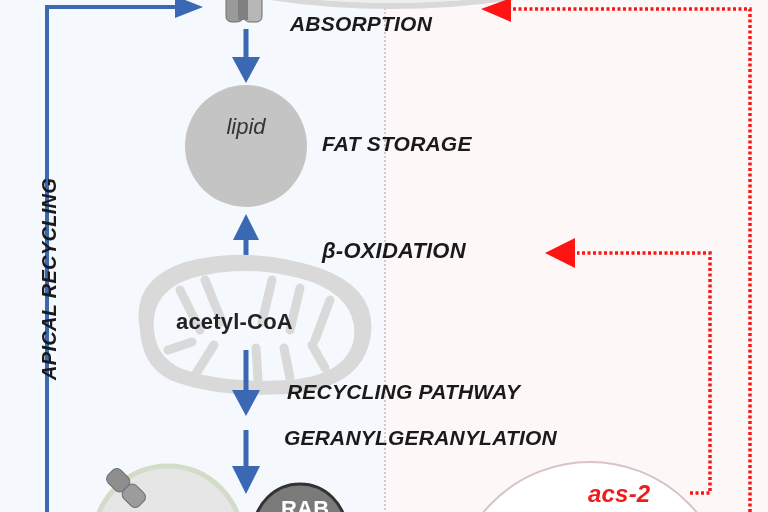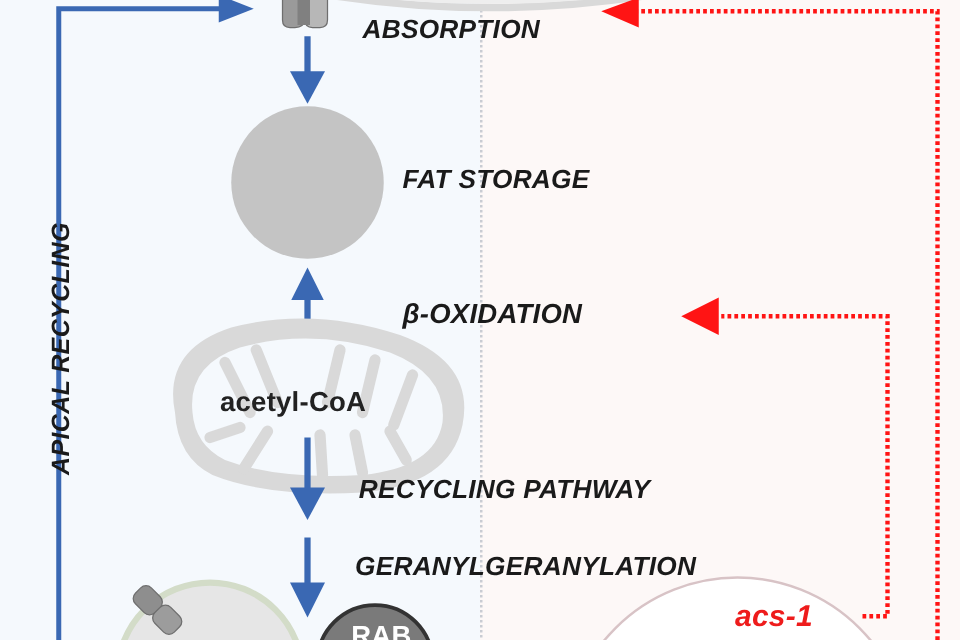--- a/index.html
+++ b/index.html
@@ -94,6 +94,7 @@
 <div class="vert">APICAL RECYCLING</div>
 
 <div class="node-text" style="left:190px; top:114px; width:112px;">
+  <div>lipid</div>
 </div>
 
 <div class="lbl plain" style="left:165px; top:309px; font-size:22px; color:#222;">acetyl-CoA</div>

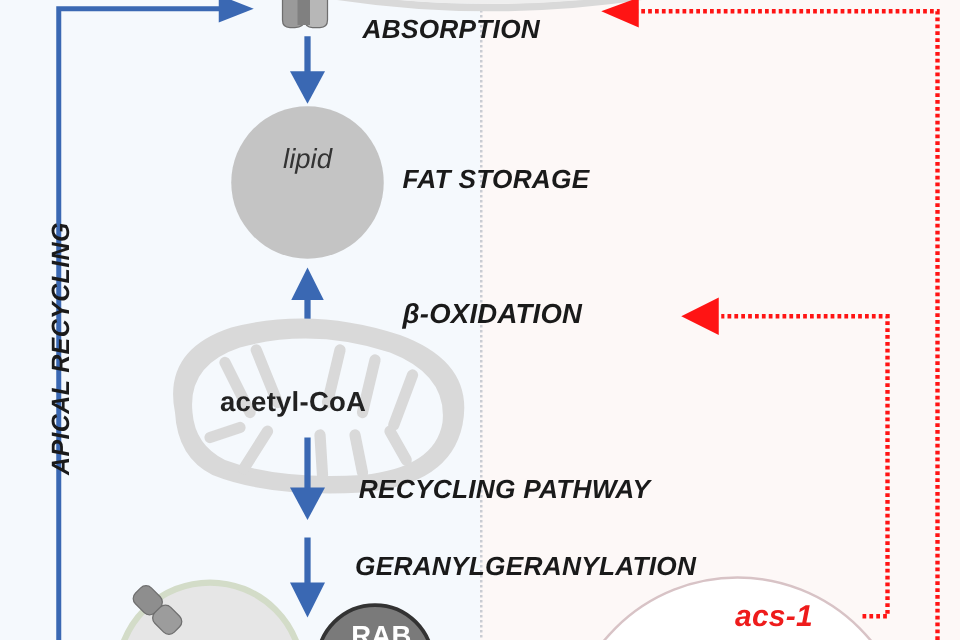--- a/index.html
+++ b/index.html
@@ -90,7 +90,7 @@
 <div class="lbl" style="left:322px; top:132px;">FAT STORAGE</div>
 <div class="lbl" style="left:322px; top:238px; font-size:22px;">β-OXIDATION</div>
 <div class="lbl" style="left:287px; top:380px;">RECYCLING PATHWAY</div>
-<div class="lbl" style="left:284px; top:442px;">GERANYLGERANYLATION</div>
+<div class="lbl" style="left:284px; top:426px;">GERANYLGERANYLATION</div>
 <div class="vert">APICAL RECYCLING</div>
 
 <div class="node-text" style="left:190px; top:114px; width:112px;">

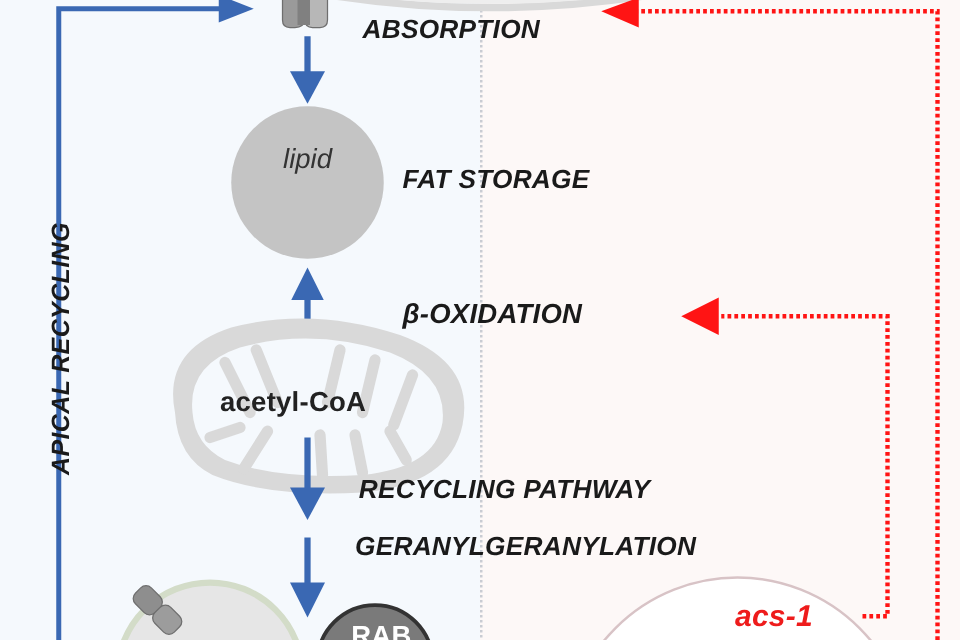--- a/index.html
+++ b/index.html
@@ -101,6 +101,6 @@
 
 <div class="lbl plain" style="left:270px; top:496px; font-size:22px; color:#fff;">RAB</div>
 
-<div class="lbl red" style="left:588px; top:480px; font-size:24px;">acs-1</div>
+<div class="lbl red" style="left:588px; top:480px; font-size:24px;">acs-2</div>
 
 </body></html>

